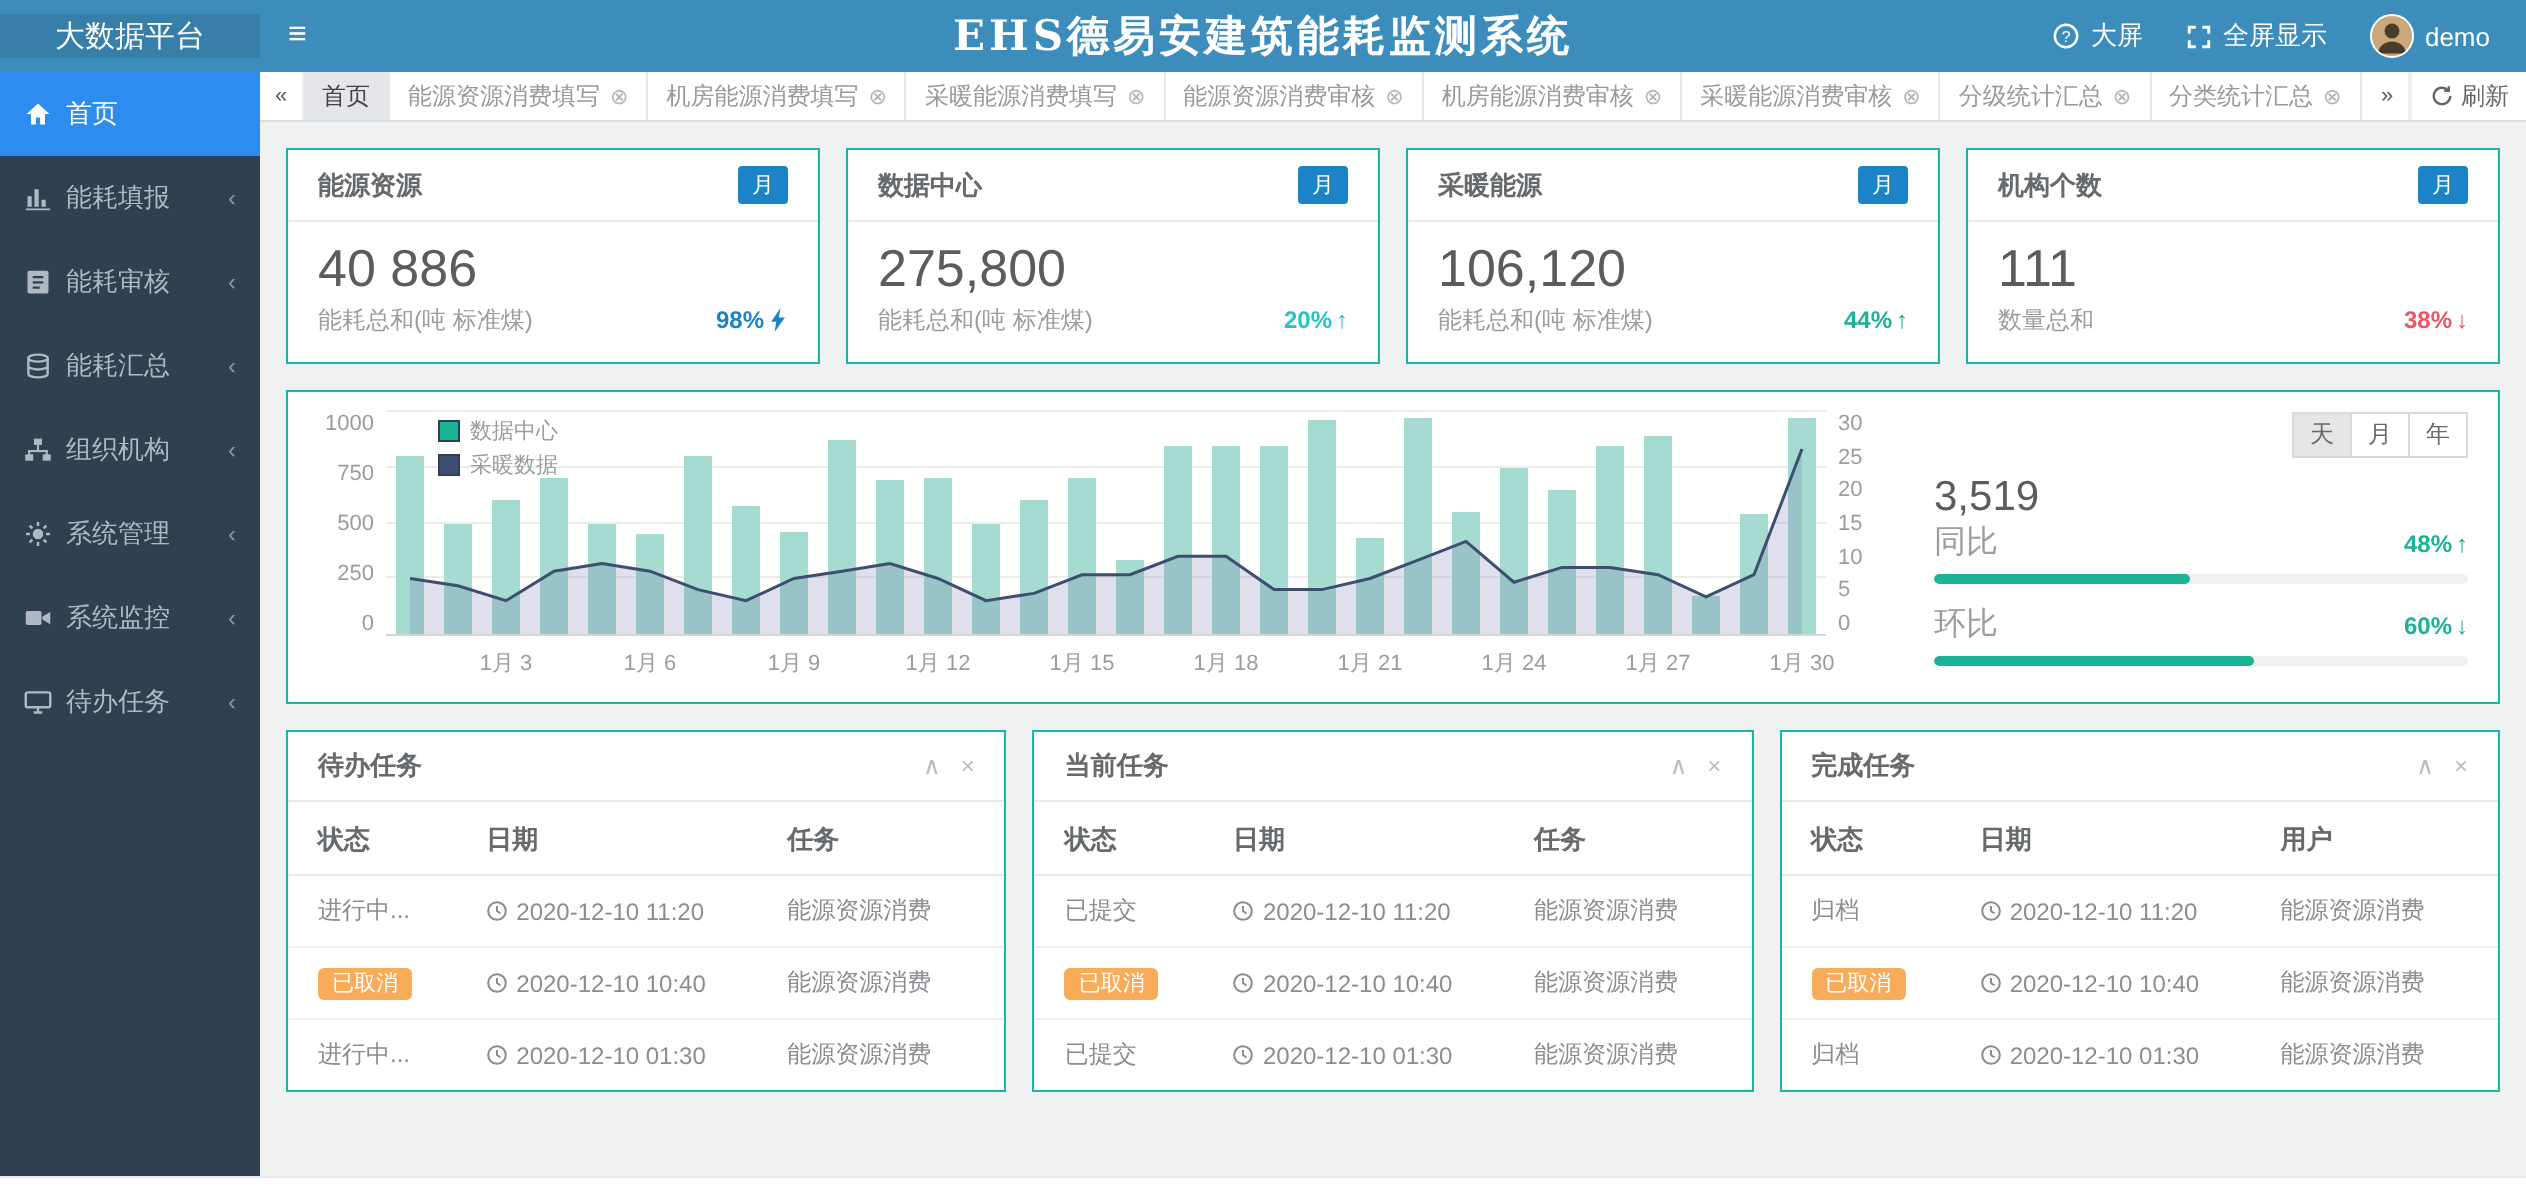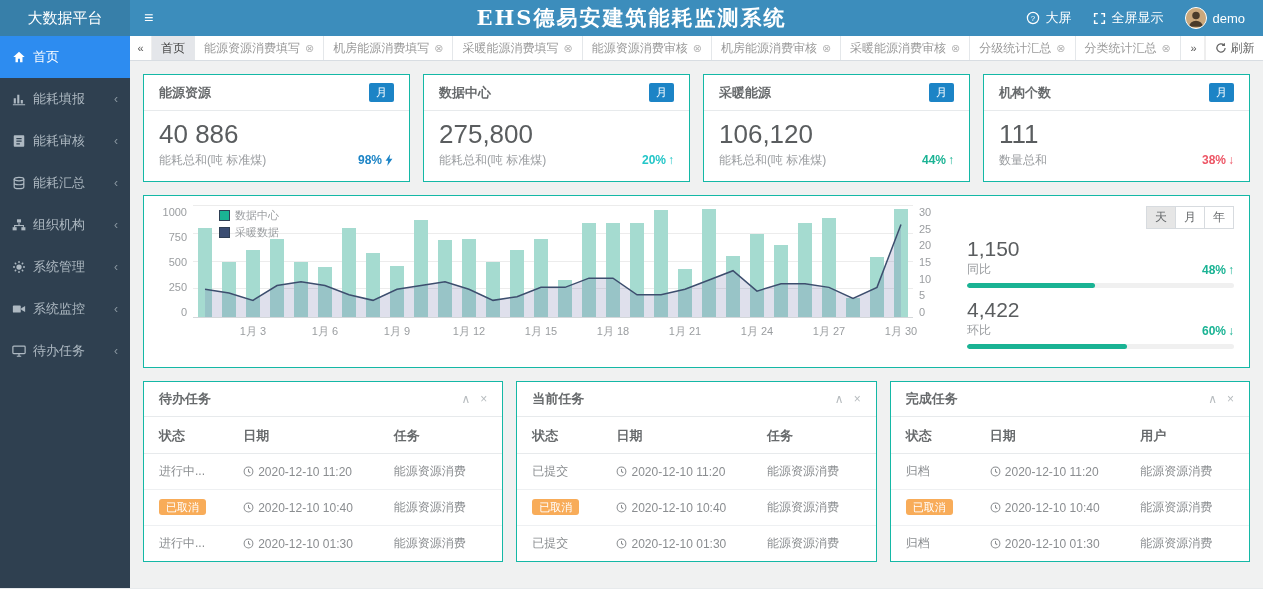--- a/index.html
+++ b/index.html
@@ -8,7 +8,7 @@
 
   
   .header { position:absolute; top:0; left:0; width:100%; height:36px; background:#3c8dbc; z-index:30; display:flex; align-items:center; }
-  .logo { width:130px; height:36px; background:#377fa9; color:#fff; font-size:15px; display:flex; align-items:center; justify-content:center; flex:0 0 130px; }
+  .logo { width:130px; height:22px; background:#377fa9; color:#fff; font-size:15px; display:flex; align-items:center; justify-content:center; flex:0 0 130px; }
   .hamburger { color:#fff; font-size:16px; padding:0 14px; cursor:pointer; line-height:36px; }
   .app-title { position:absolute; left:0; right:0; text-align:center; color:#fff; font-size:21px; font-weight:bold;
     font-family:"DejaVu Serif","Liberation Serif",serif; letter-spacing:2px; pointer-events:none; }

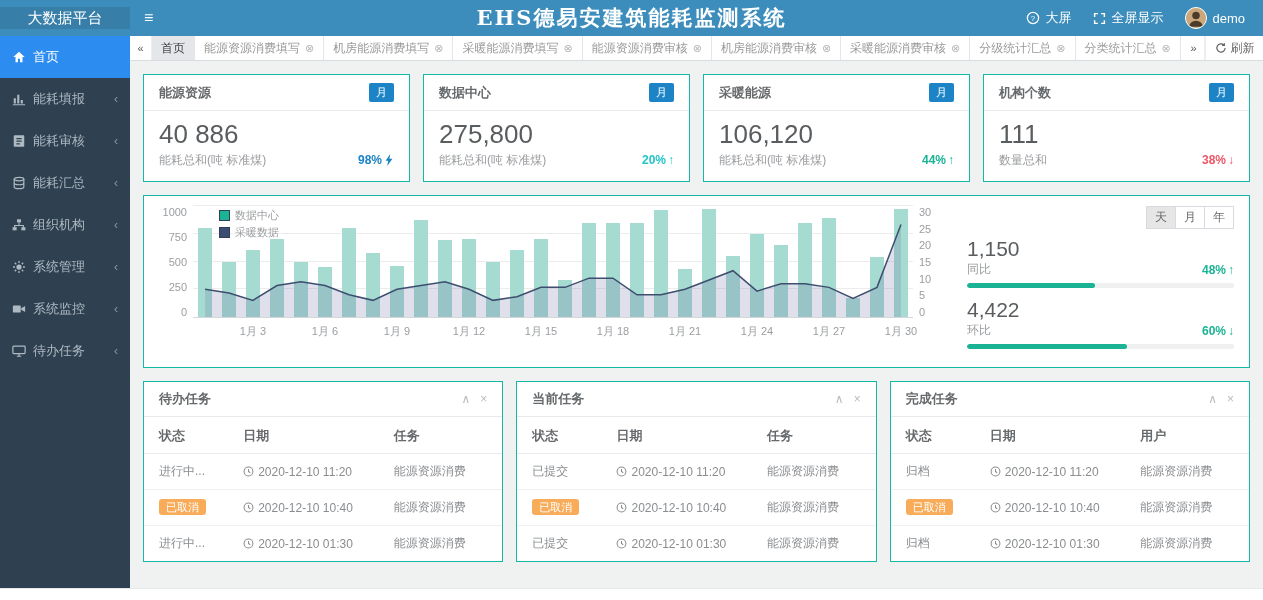--- a/index.html
+++ b/index.html
@@ -497,7 +497,7 @@
           <button class="range-btn">年</button>
         </div>
         <div class="kpi">
-          <div class="kpi-value">1,150</div>
+          <div class="kpi-value">3,519</div>
           <div class="kpi-row">
             <span class="kpi-label">同比</span>
             <span class="kpi-pct">

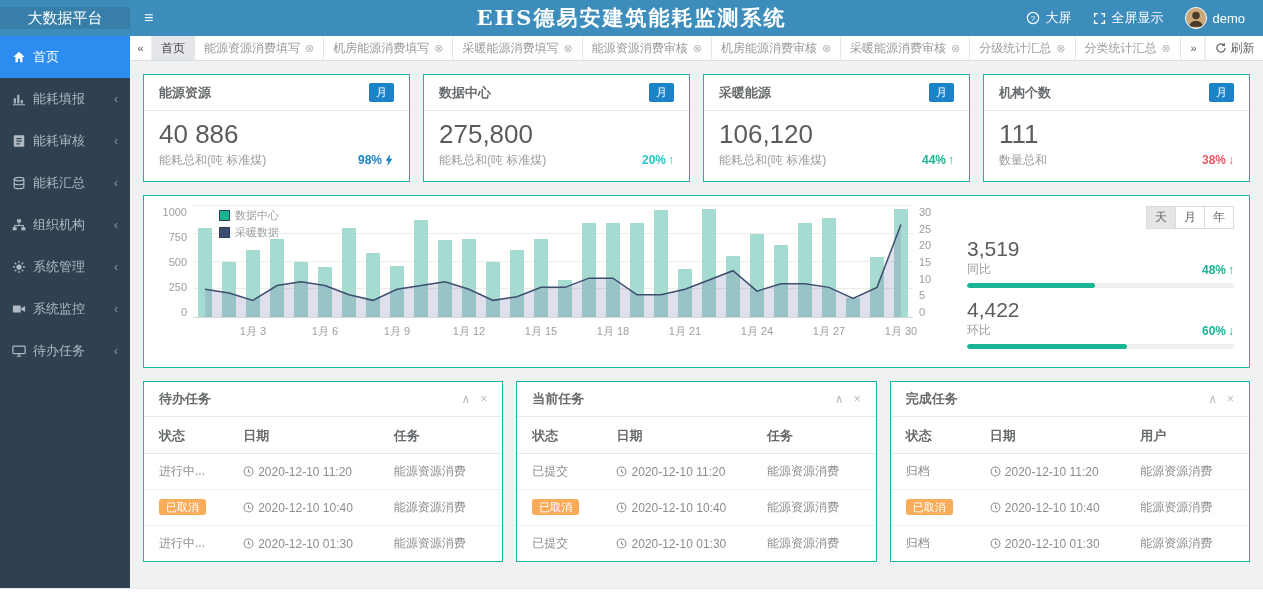--- a/index.html
+++ b/index.html
@@ -74,7 +74,7 @@
   .kpi { margin-bottom:10px; }
   .kpi-value { font-size:21px; color:#5a5d5f; }
   .kpi-row { display:flex; align-items:center; }
-  .kpi-label { font-size:12px; color:#9a9da0;text-align:right; }
+  .kpi-label { font-size:16px; color:#9a9da0;text-align:right; }
   .kpi-pct { margin-left:auto; font-size:12px; font-weight:bold; color:#1ab394; display:flex; gap:2px; align-items:center; }
   .progress { height:5px; background:#f0f0f0; border-radius:3px; margin-top:5px; overflow:hidden; }
   .progress > div { height:100%; background:#1ab394; border-radius:3px; }

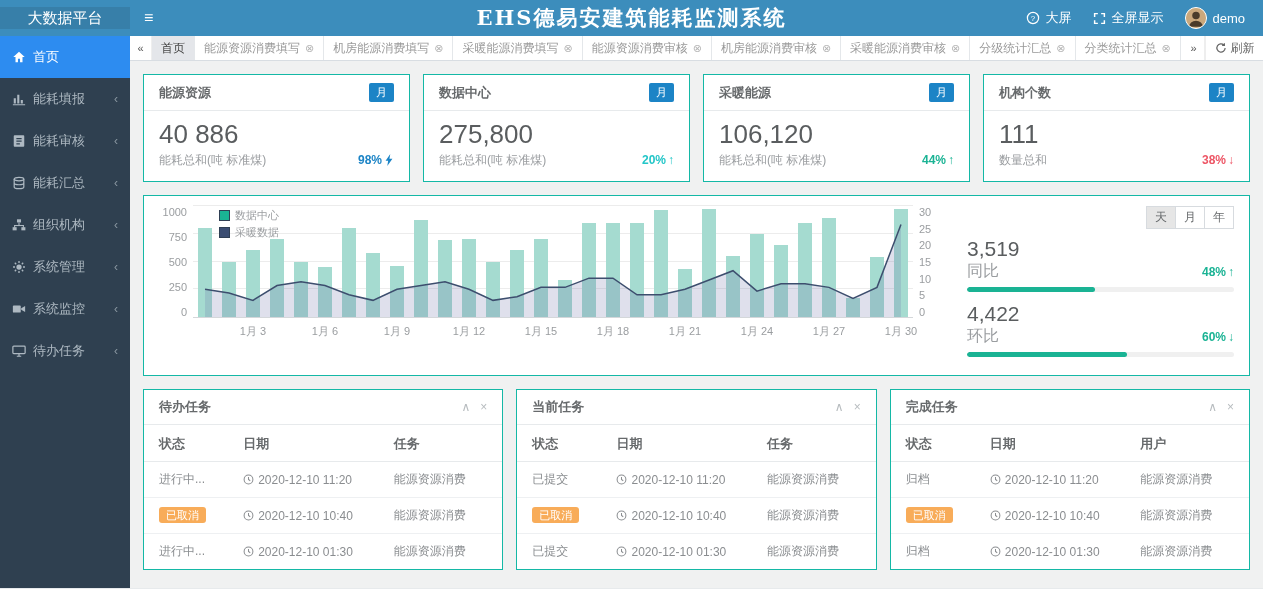--- a/index.html
+++ b/index.html
@@ -510,7 +510,6 @@
             </div>
         </div>
         <div class="kpi">
-          <div class="kpi-value">4,422</div>
           <div class="kpi-row">
             <span class="kpi-label">环比</span>
             <span class="kpi-pct">

